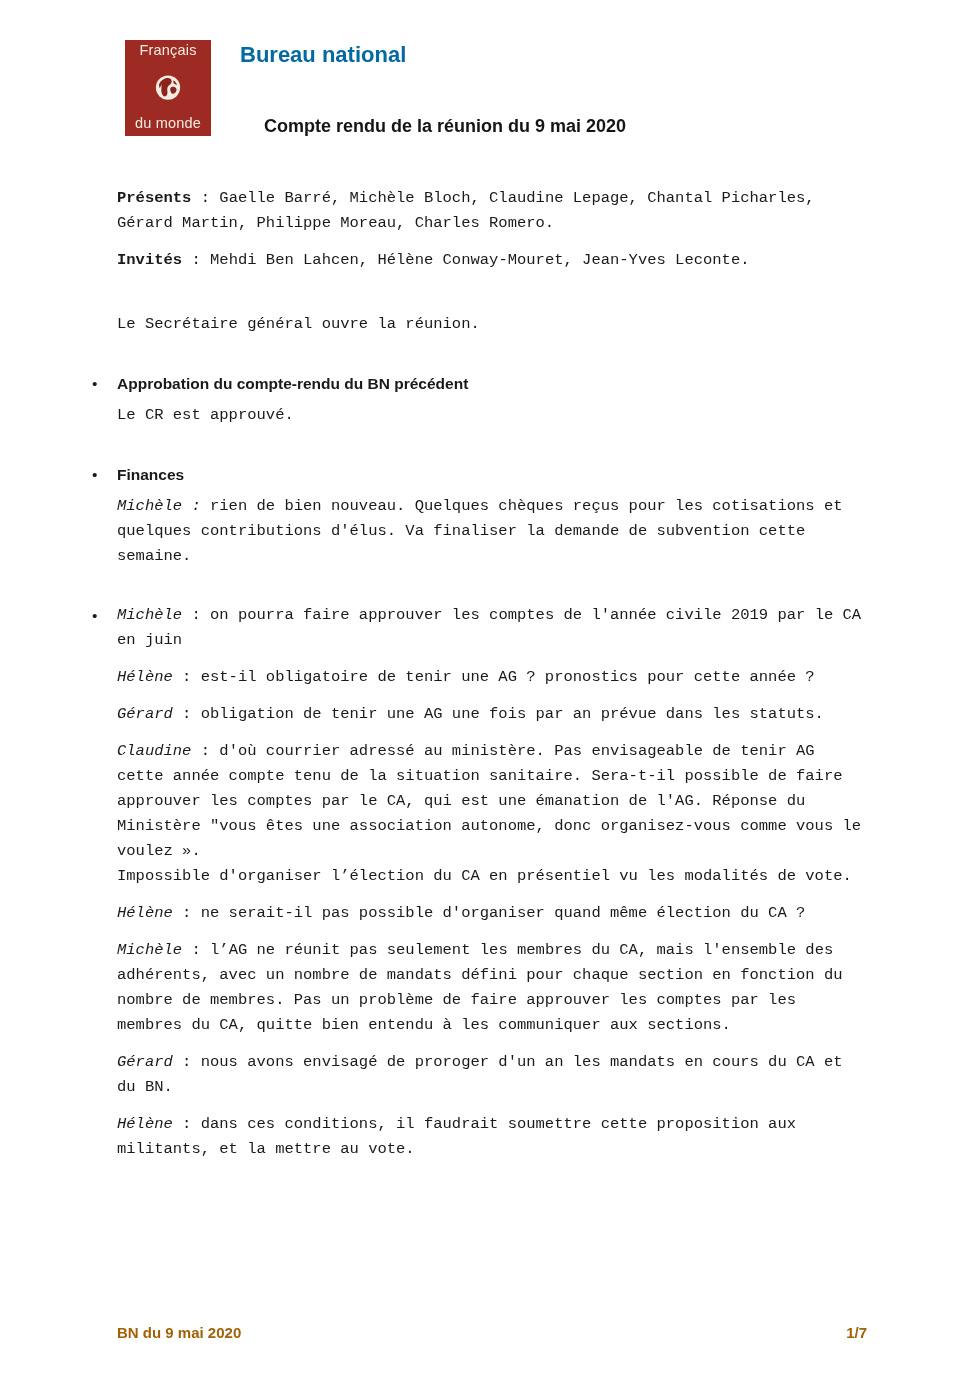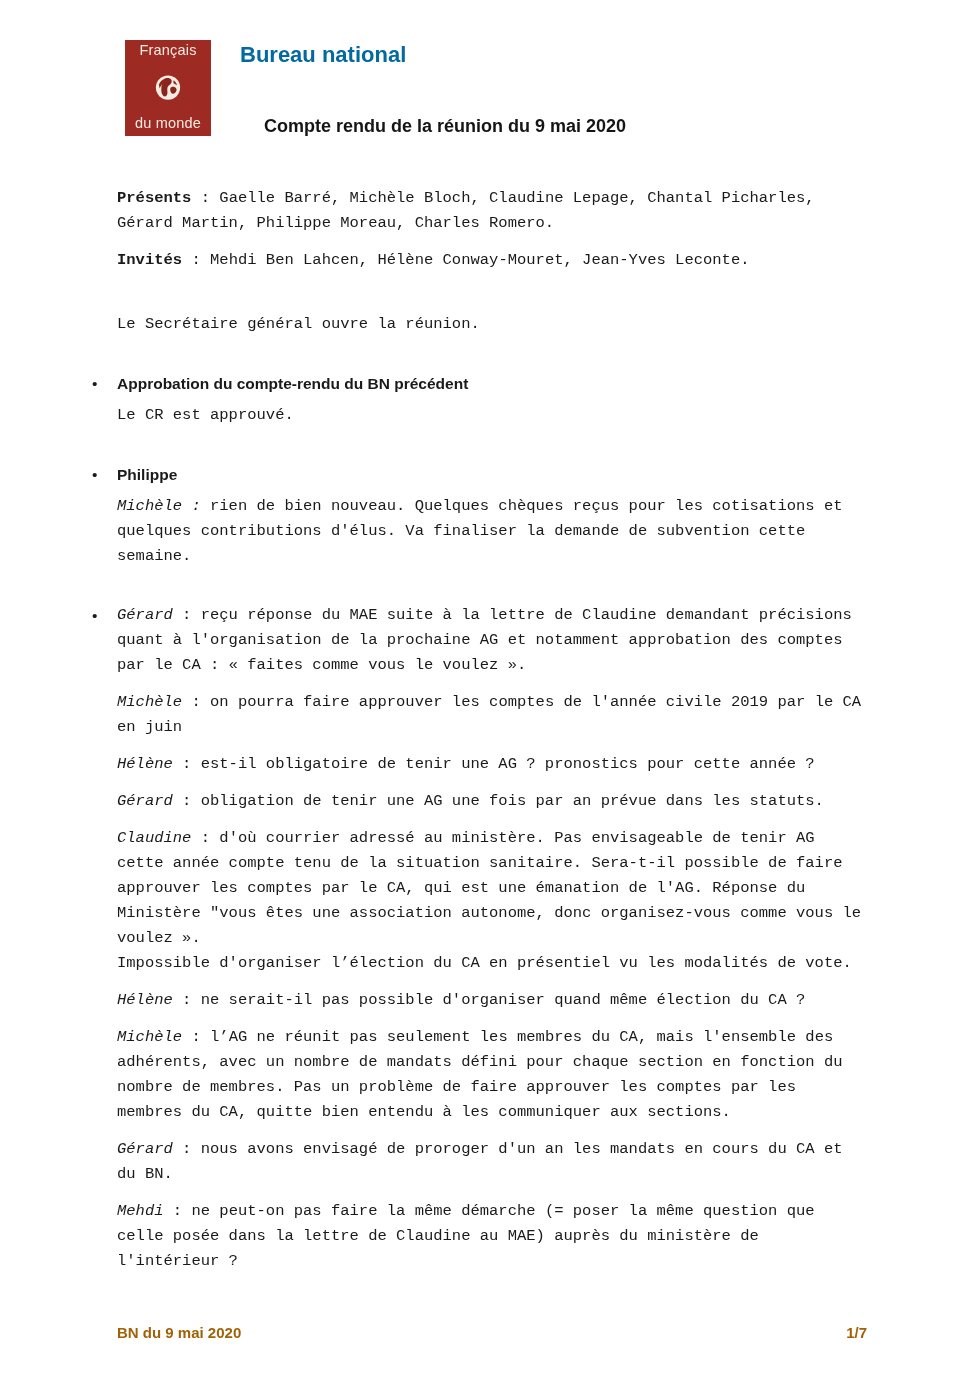--- a/index.html
+++ b/index.html
@@ -122,7 +122,7 @@
           <p class="para">Le CR est approuvé.</p>
         </div>
         <div class="section">
-          <div class="section-heading"><span class="bullet">•</span><span>Philippe</span></div>
+          <div class="section-heading"><span class="bullet">•</span><span>Finances</span></div>
           <p class="para"><i>Michèle :</i>  rien de bien nouveau. Quelques chèques reçus pour les cotisations et quelques contributions d'élus. Va finaliser la demande de subvention cette semaine.</p>
         </div>
         <div class="section">

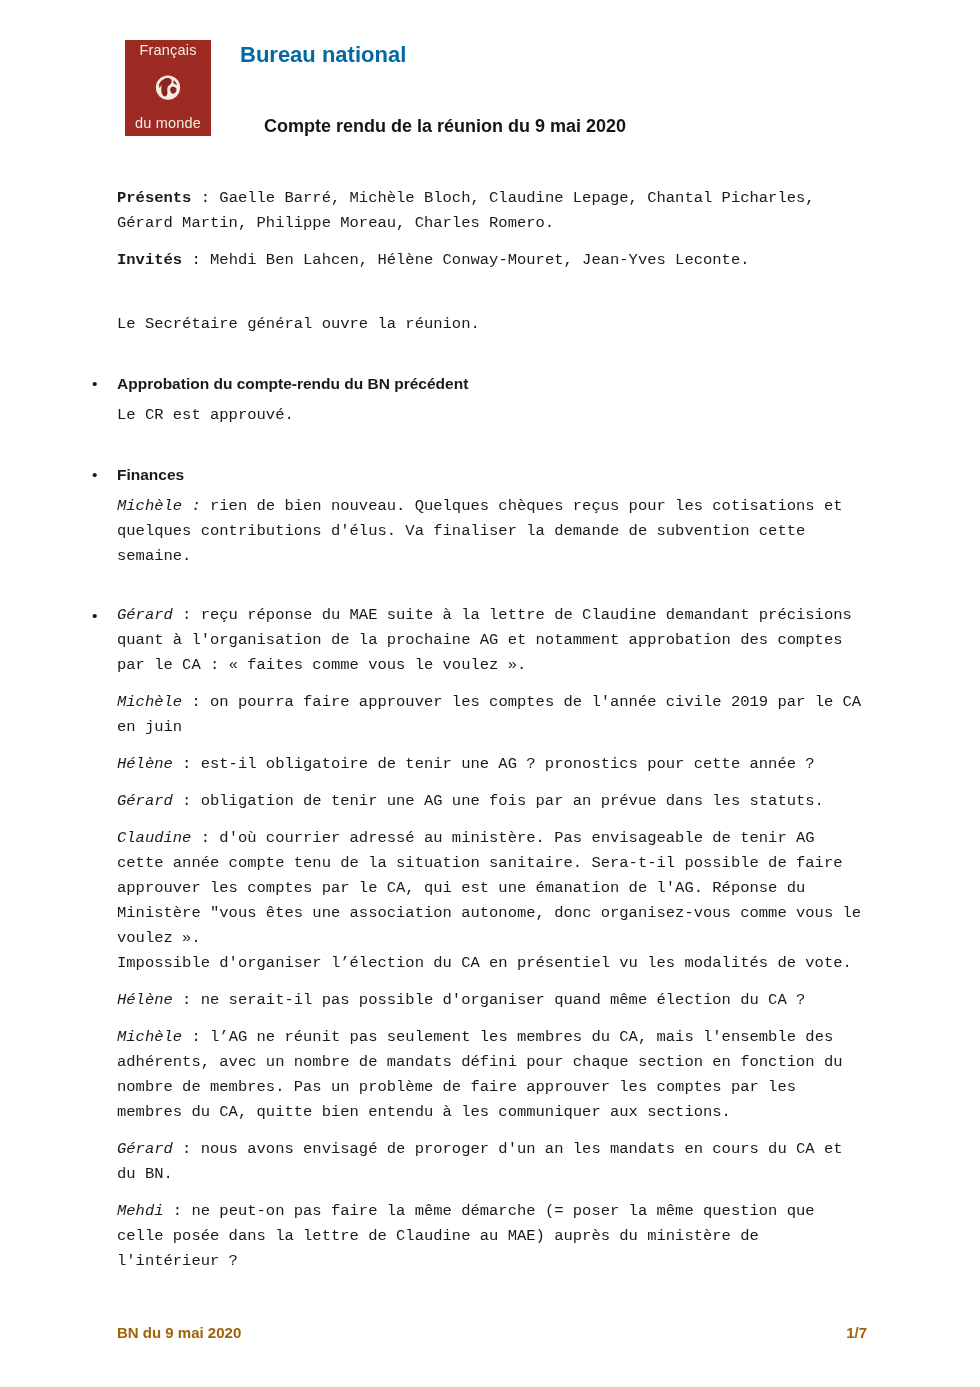--- a/index.html
+++ b/index.html
@@ -127,7 +127,6 @@
         </div>
         <div class="section">
           <div class="section-heading"><span class="bullet">•</span></div>
-          <p class="para"><i>Gérard</i> : reçu réponse du MAE suite à la lettre de Claudine demandant précisions quant à l'organisation de la prochaine AG et notamment approbation des comptes par le CA : « faites comme vous le voulez ».</p>
           <p class="para"><i>Michèle</i> : on pourra faire approuver les comptes de l'année civile 2019 par le CA en juin</p>
           <p class="para"><i>Hélène</i> : est-il obligatoire de tenir une AG ? pronostics pour cette année ?</p>
           <p class="para"><i>Gérard</i> : obligation de tenir une AG une fois par an prévue dans les statuts.</p>

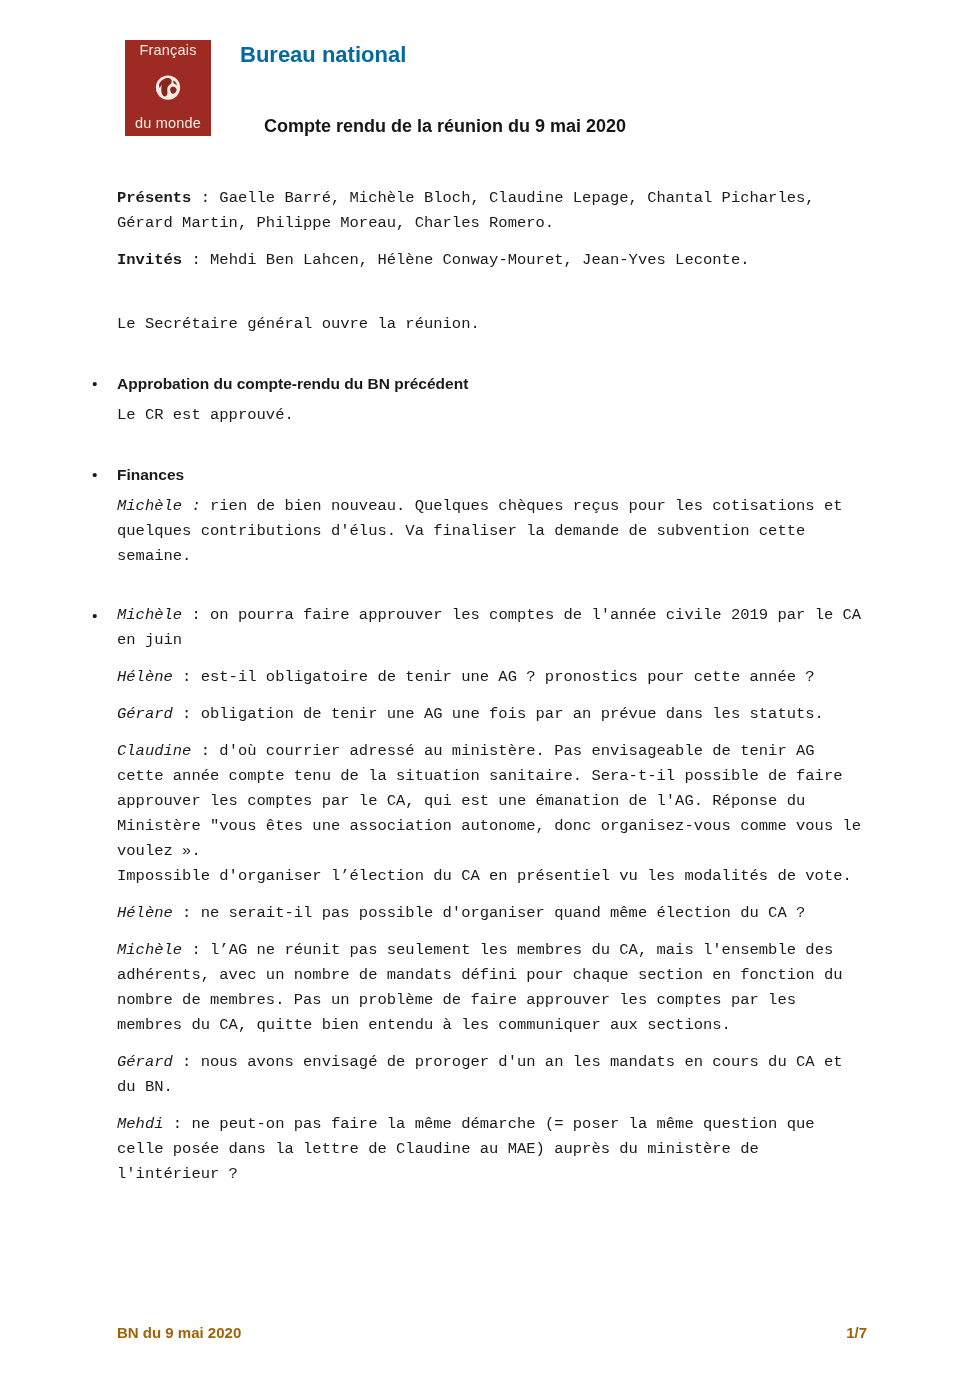--- a/index.html
+++ b/index.html
@@ -134,6 +134,7 @@
           <p class="para"><i>Hélène</i> : ne serait-il pas possible d'organiser quand même élection du CA ?</p>
           <p class="para"><i>Michèle</i> : l’AG ne réunit pas seulement les membres du CA, mais l'ensemble des adhérents, avec un nombre de mandats défini pour chaque section en fonction du nombre de membres. Pas un problème de faire approuver les comptes par les membres du CA, quitte bien entendu à les communiquer aux sections.</p>
           <p class="para"><i>Gérard</i> : nous avons envisagé de proroger d'un an les mandats en cours du CA et du BN.</p>
+          <p class="para"><i>Hélène</i> : dans ces conditions, il faudrait soumettre cette proposition aux militants, et la mettre au vote.</p>
           <p class="para"><i>Mehdi</i> : ne peut-on pas faire la même démarche (= poser la même question que celle posée dans la lettre de Claudine au MAE) auprès du ministère de l'intérieur ?</p>
         </div>
       </div>

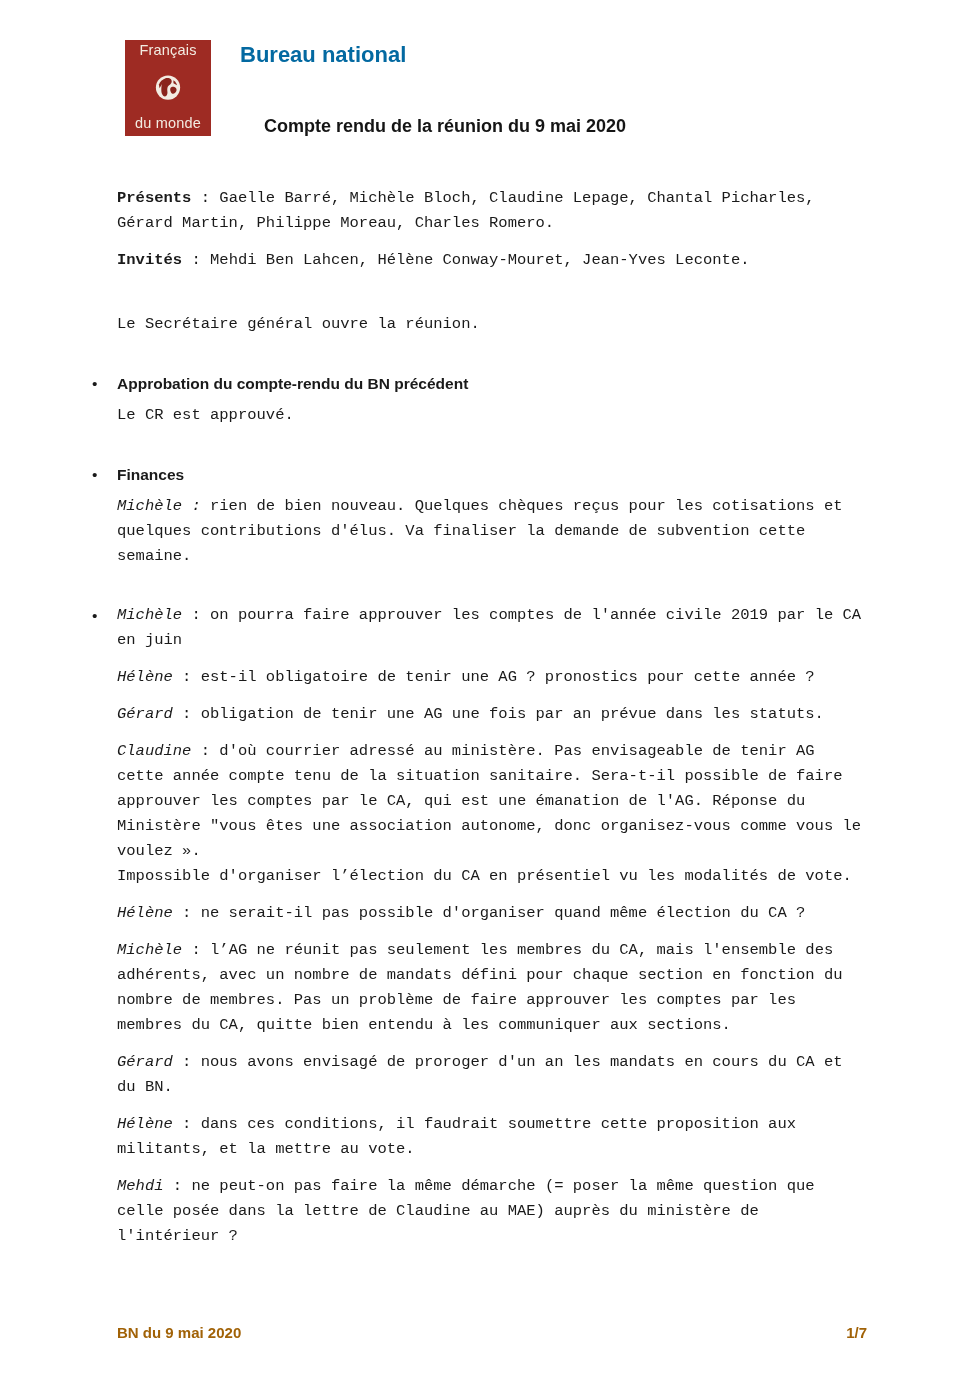--- a/index.html
+++ b/index.html
@@ -135,7 +135,6 @@
           <p class="para"><i>Michèle</i> : l’AG ne réunit pas seulement les membres du CA, mais l'ensemble des adhérents, avec un nombre de mandats défini pour chaque section en fonction du nombre de membres. Pas un problème de faire approuver les comptes par les membres du CA, quitte bien entendu à les communiquer aux sections.</p>
           <p class="para"><i>Gérard</i> : nous avons envisagé de proroger d'un an les mandats en cours du CA et du BN.</p>
           <p class="para"><i>Hélène</i> : dans ces conditions, il faudrait soumettre cette proposition aux militants, et la mettre au vote.</p>
-          <p class="para"><i>Mehdi</i> : ne peut-on pas faire la même démarche (= poser la même question que celle posée dans la lettre de Claudine au MAE) auprès du ministère de l'intérieur ?</p>
         </div>
       </div>
   </div>

